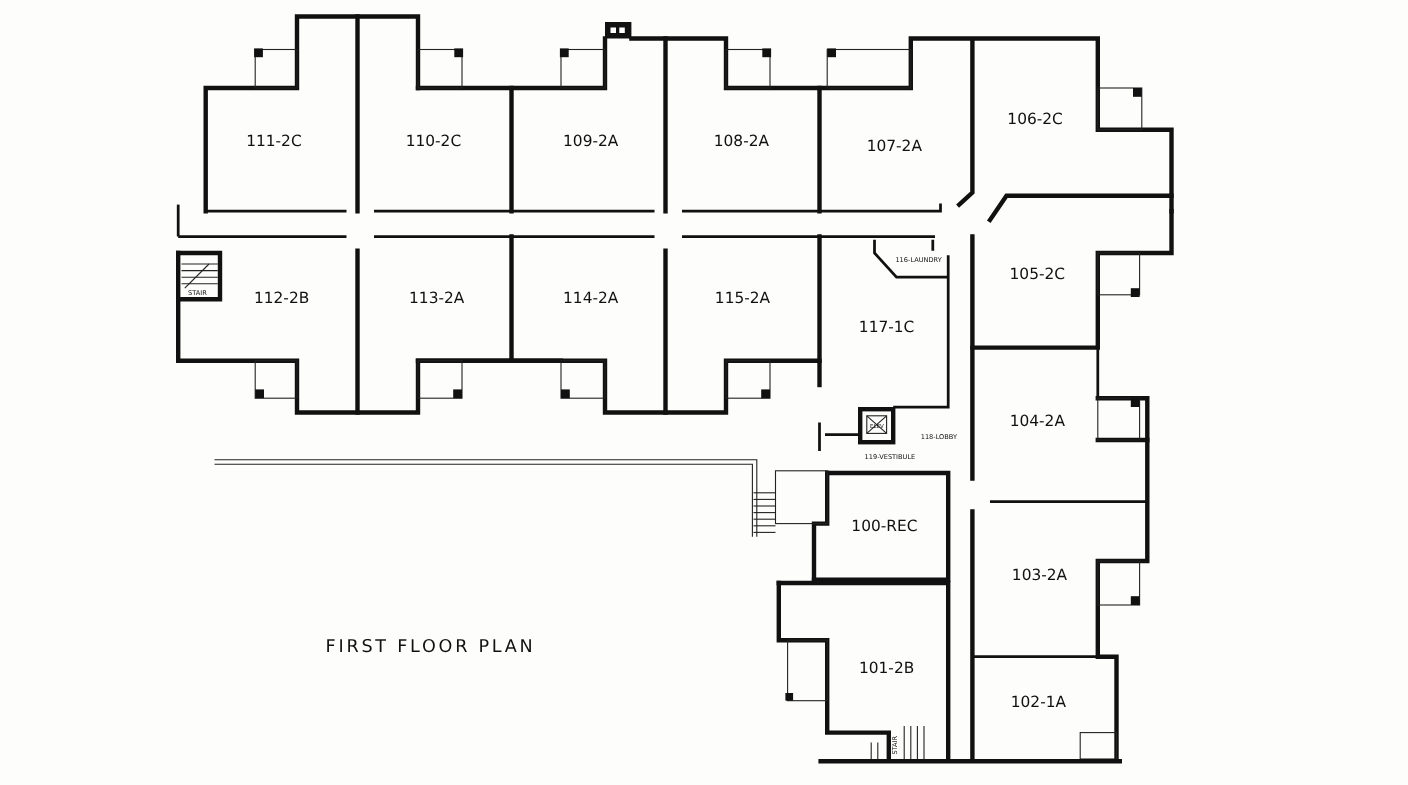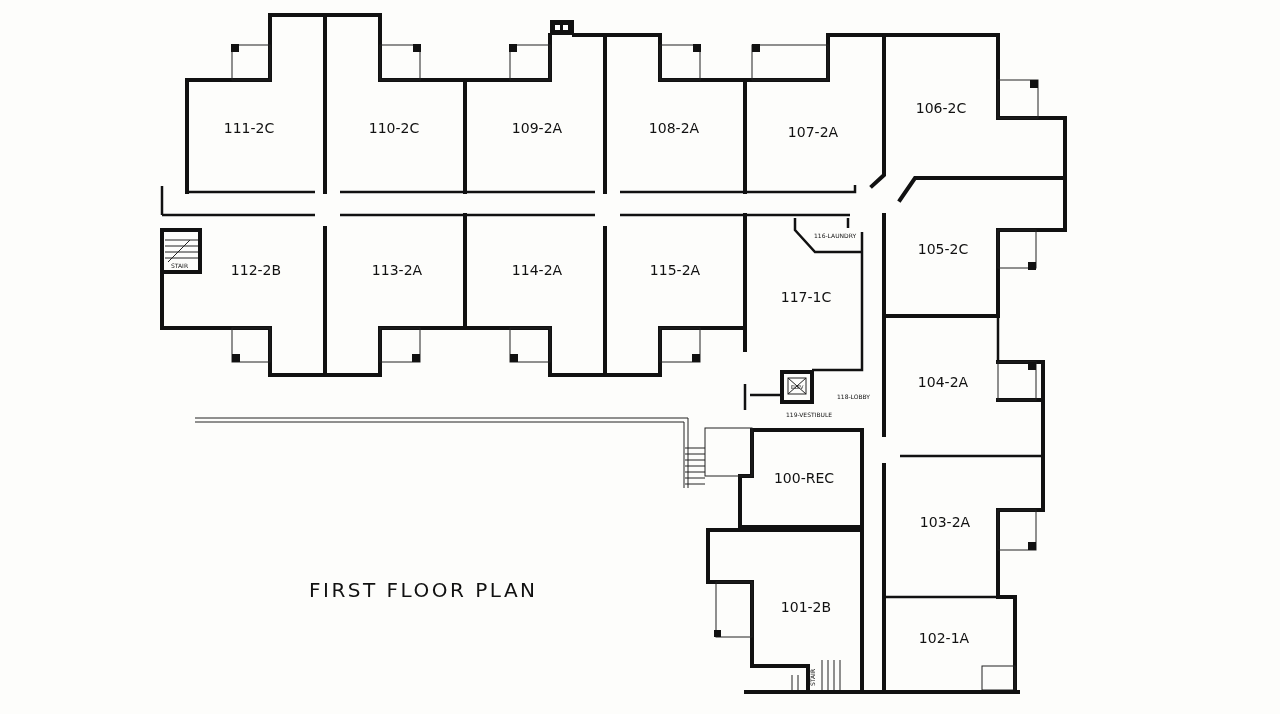--- a/index.html
+++ b/index.html
@@ -10,7 +10,7 @@
   .t{stroke:#222;stroke-width:1;fill:none;}
   .room{font-family:"DejaVu Sans",sans-serif;font-size:14px;fill:#111;text-anchor:middle;}
   .small{font-family:"DejaVu Sans",sans-serif;font-size:6px;fill:#111;}
-  .title{position:absolute;left:309px;top:578px;font-size:20px;letter-spacing:2.5px;color:#111;font-family:"DejaVu Sans",sans-serif;}
+  .title{position:absolute;left:296px;top:578px;font-size:16px;letter-spacing:2.5px;color:#111;font-family:"DejaVu Sans",sans-serif;}
 </style>
 </head>
 <body>

